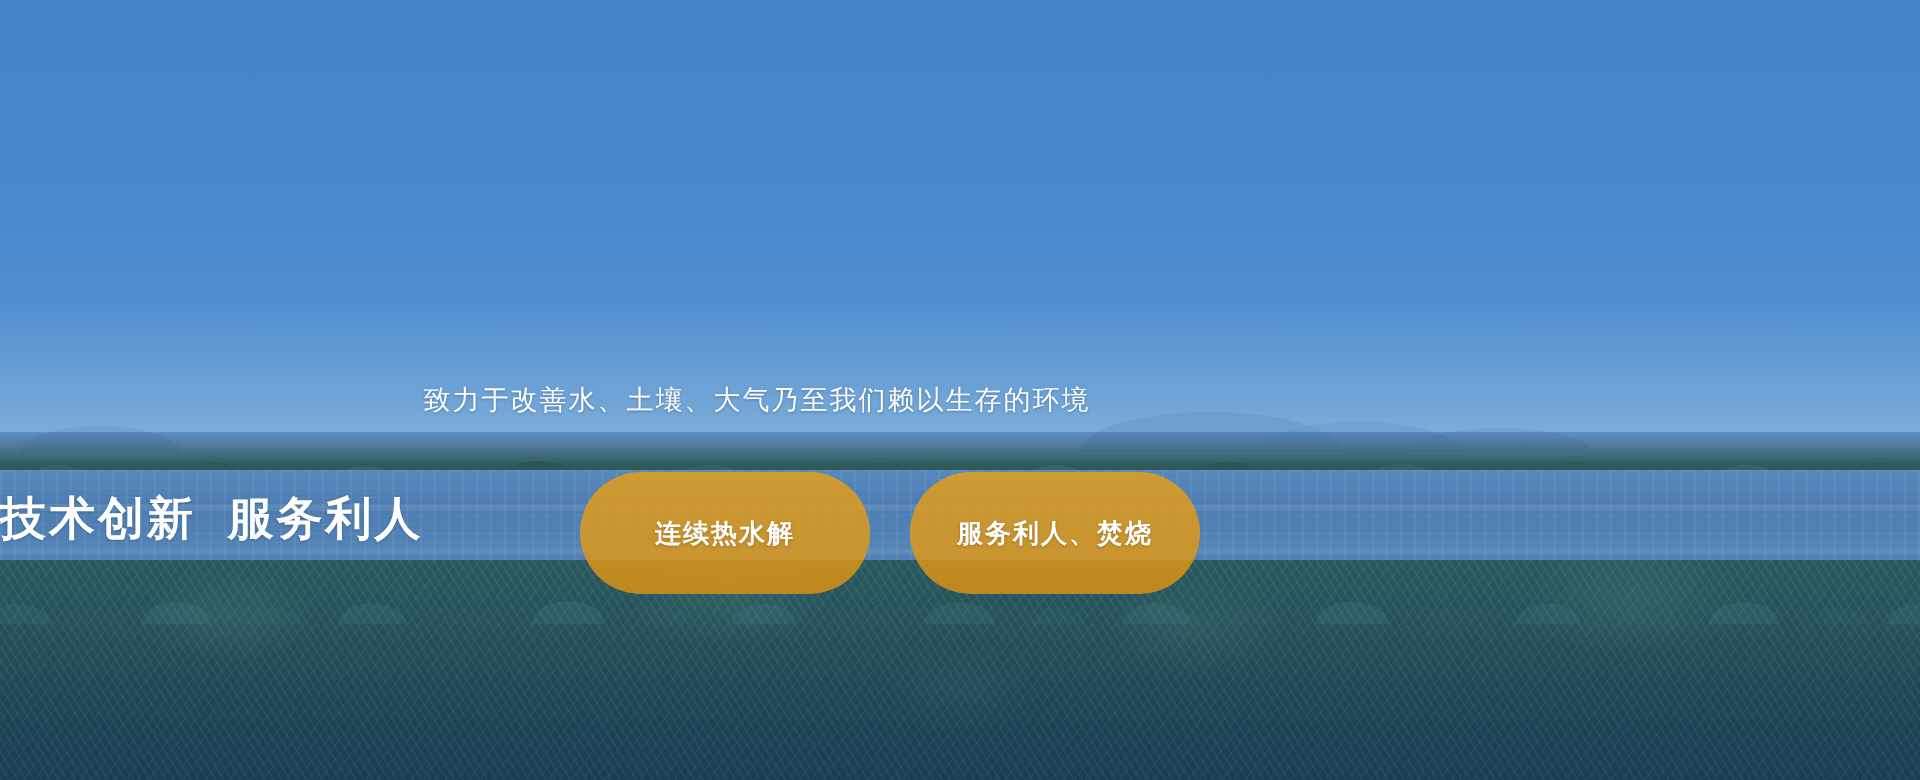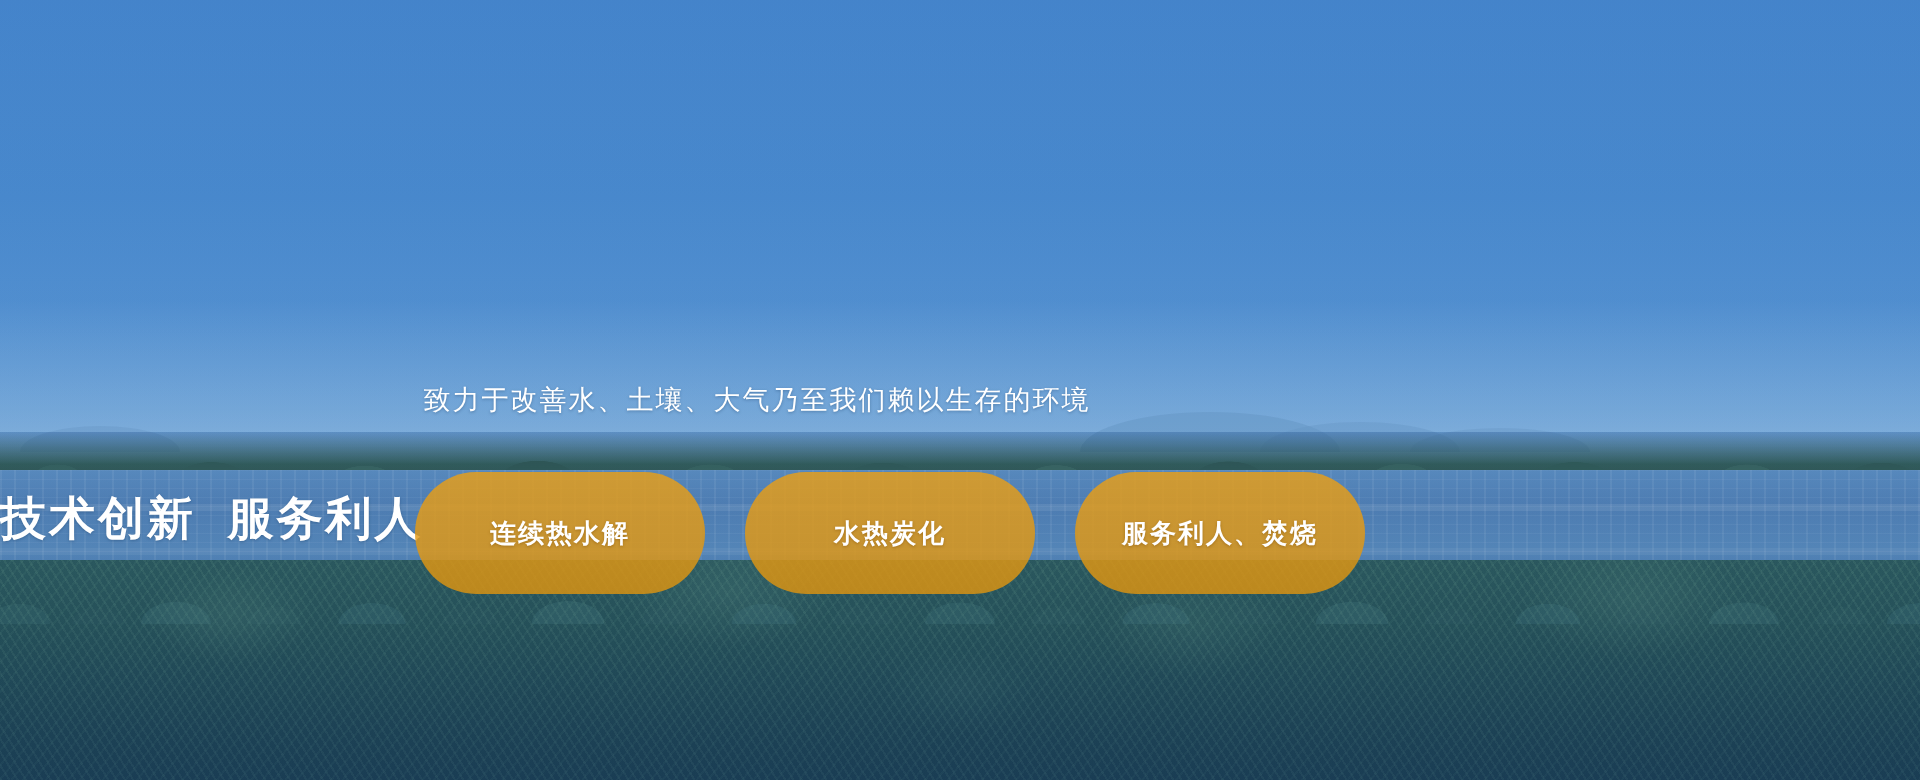--- a/index.html
+++ b/index.html
@@ -322,9 +322,6 @@
       <span class="pill-label">连续热水解</span>
     </div>
     <div class="pill">
-      <span class="pill-label">水热炭化</span>
-    </div>
-    <div class="pill">
       <span class="pill-label">服务利人、焚烧</span>
     </div>
   </div>

